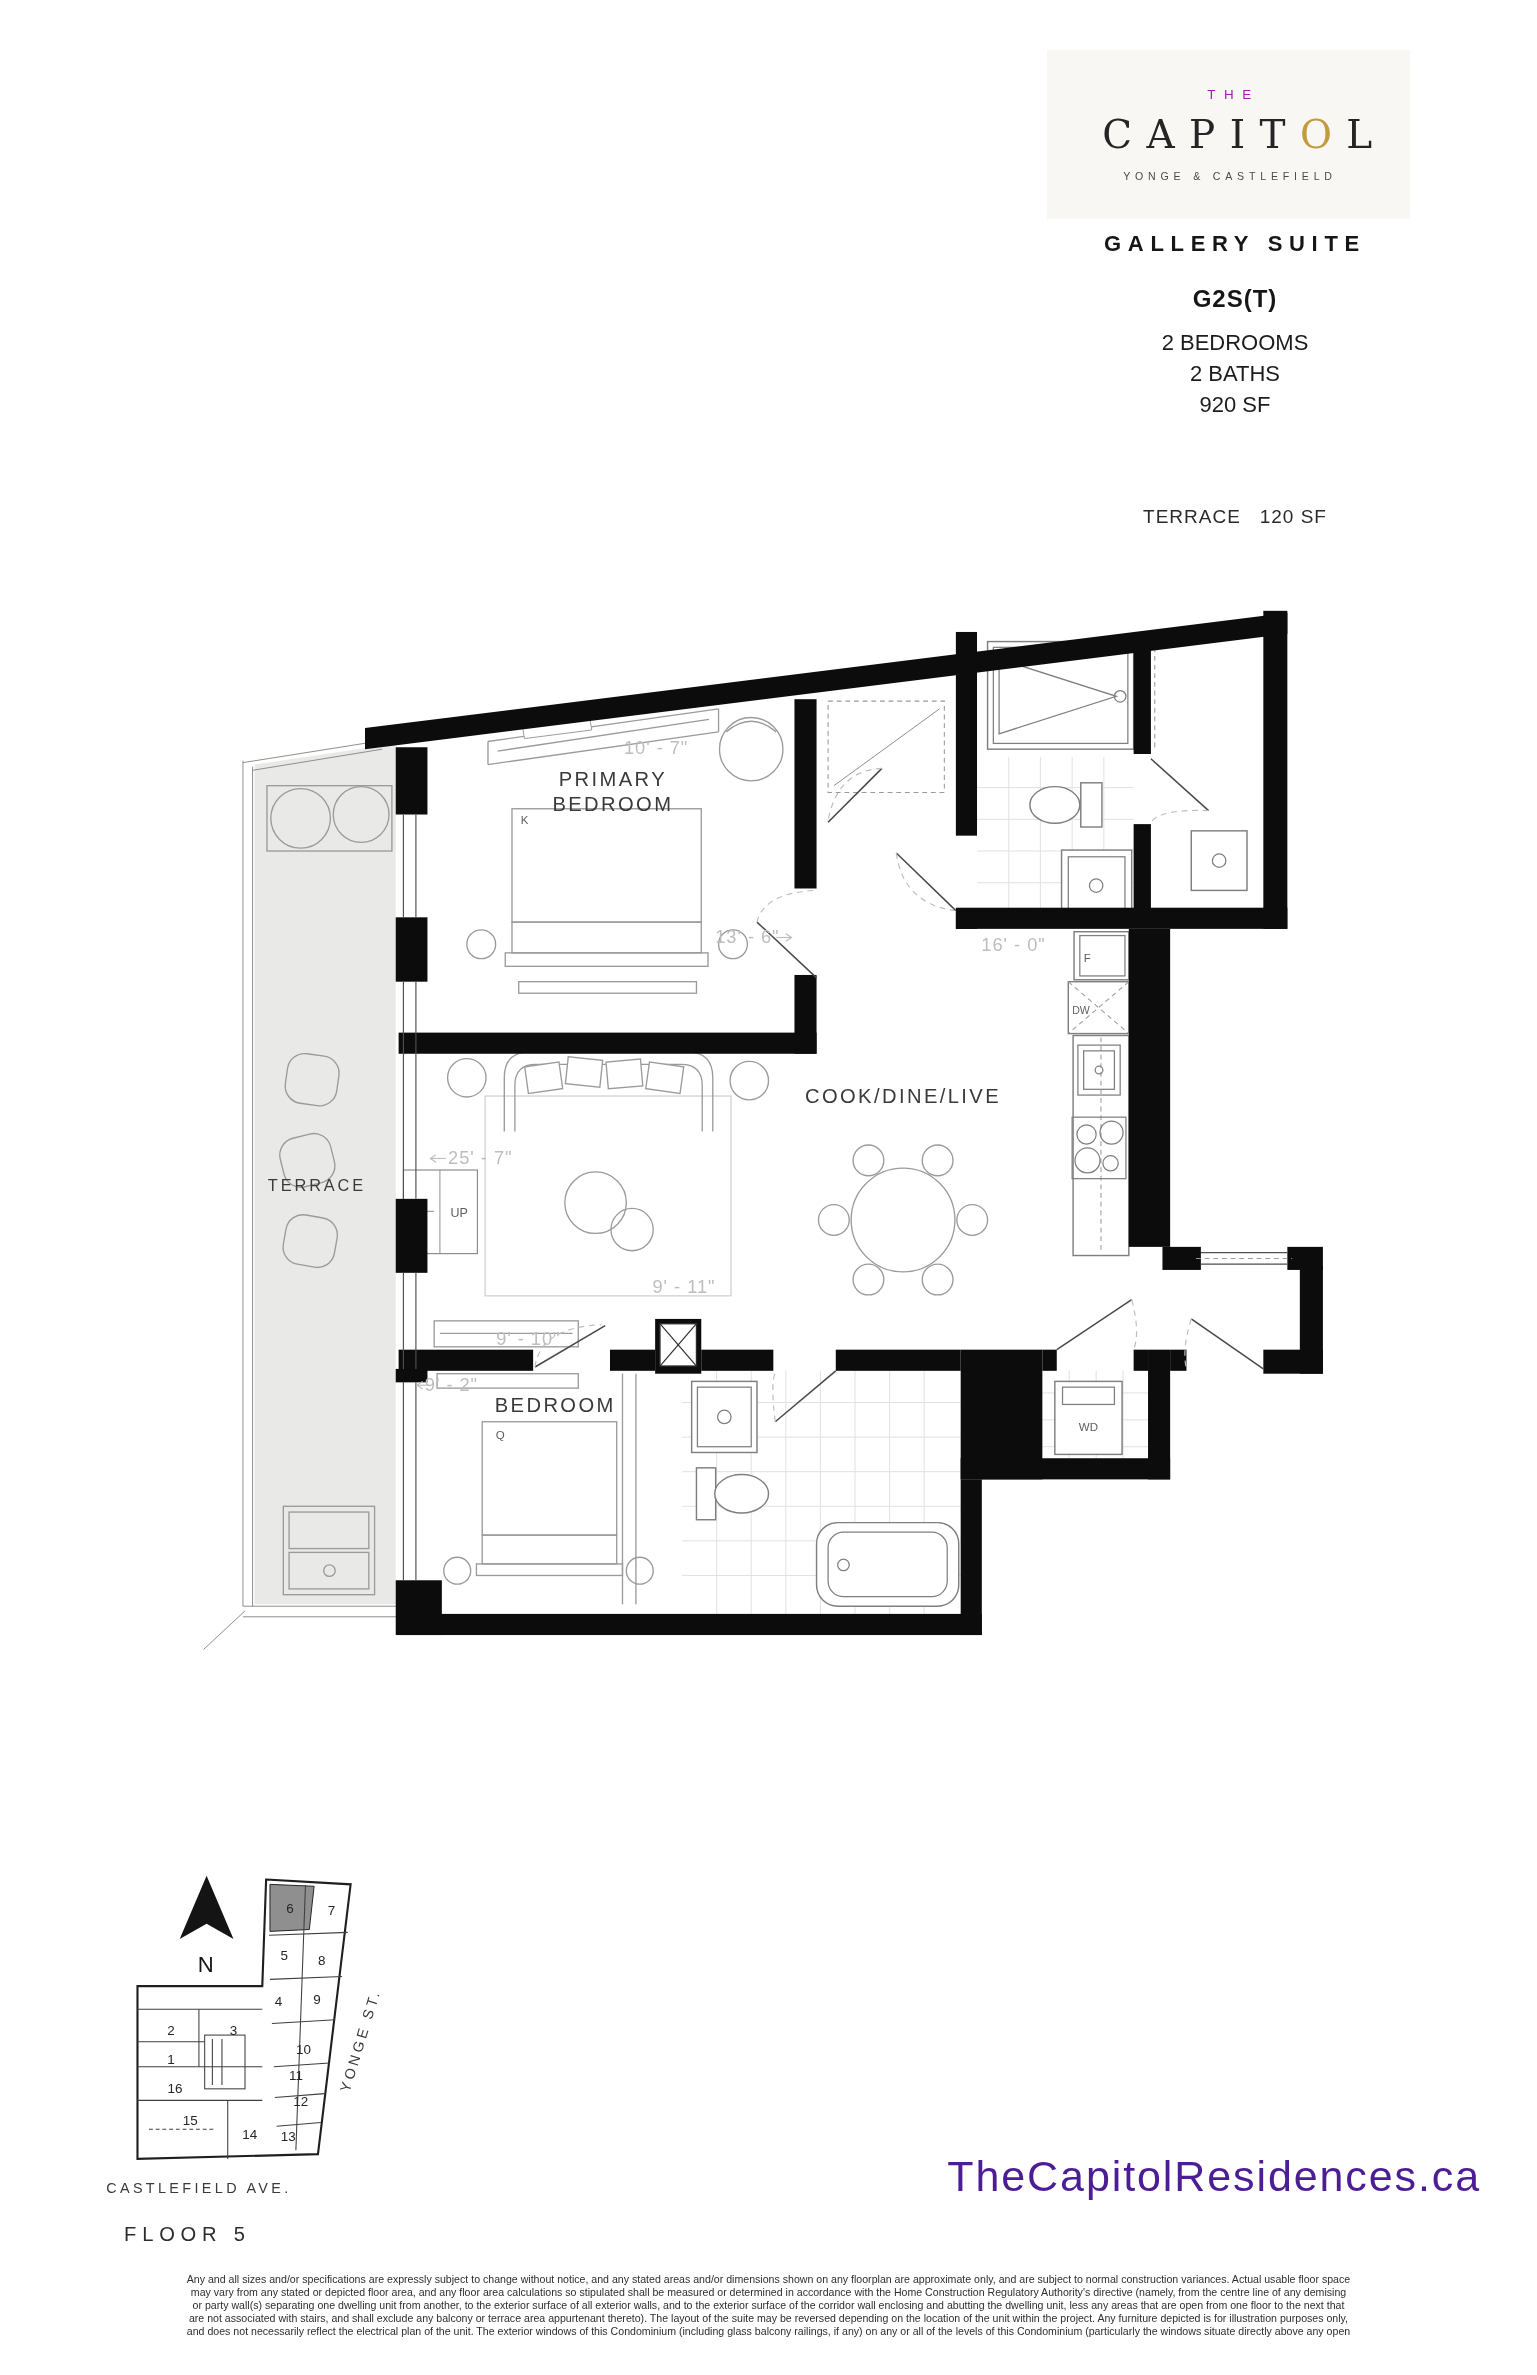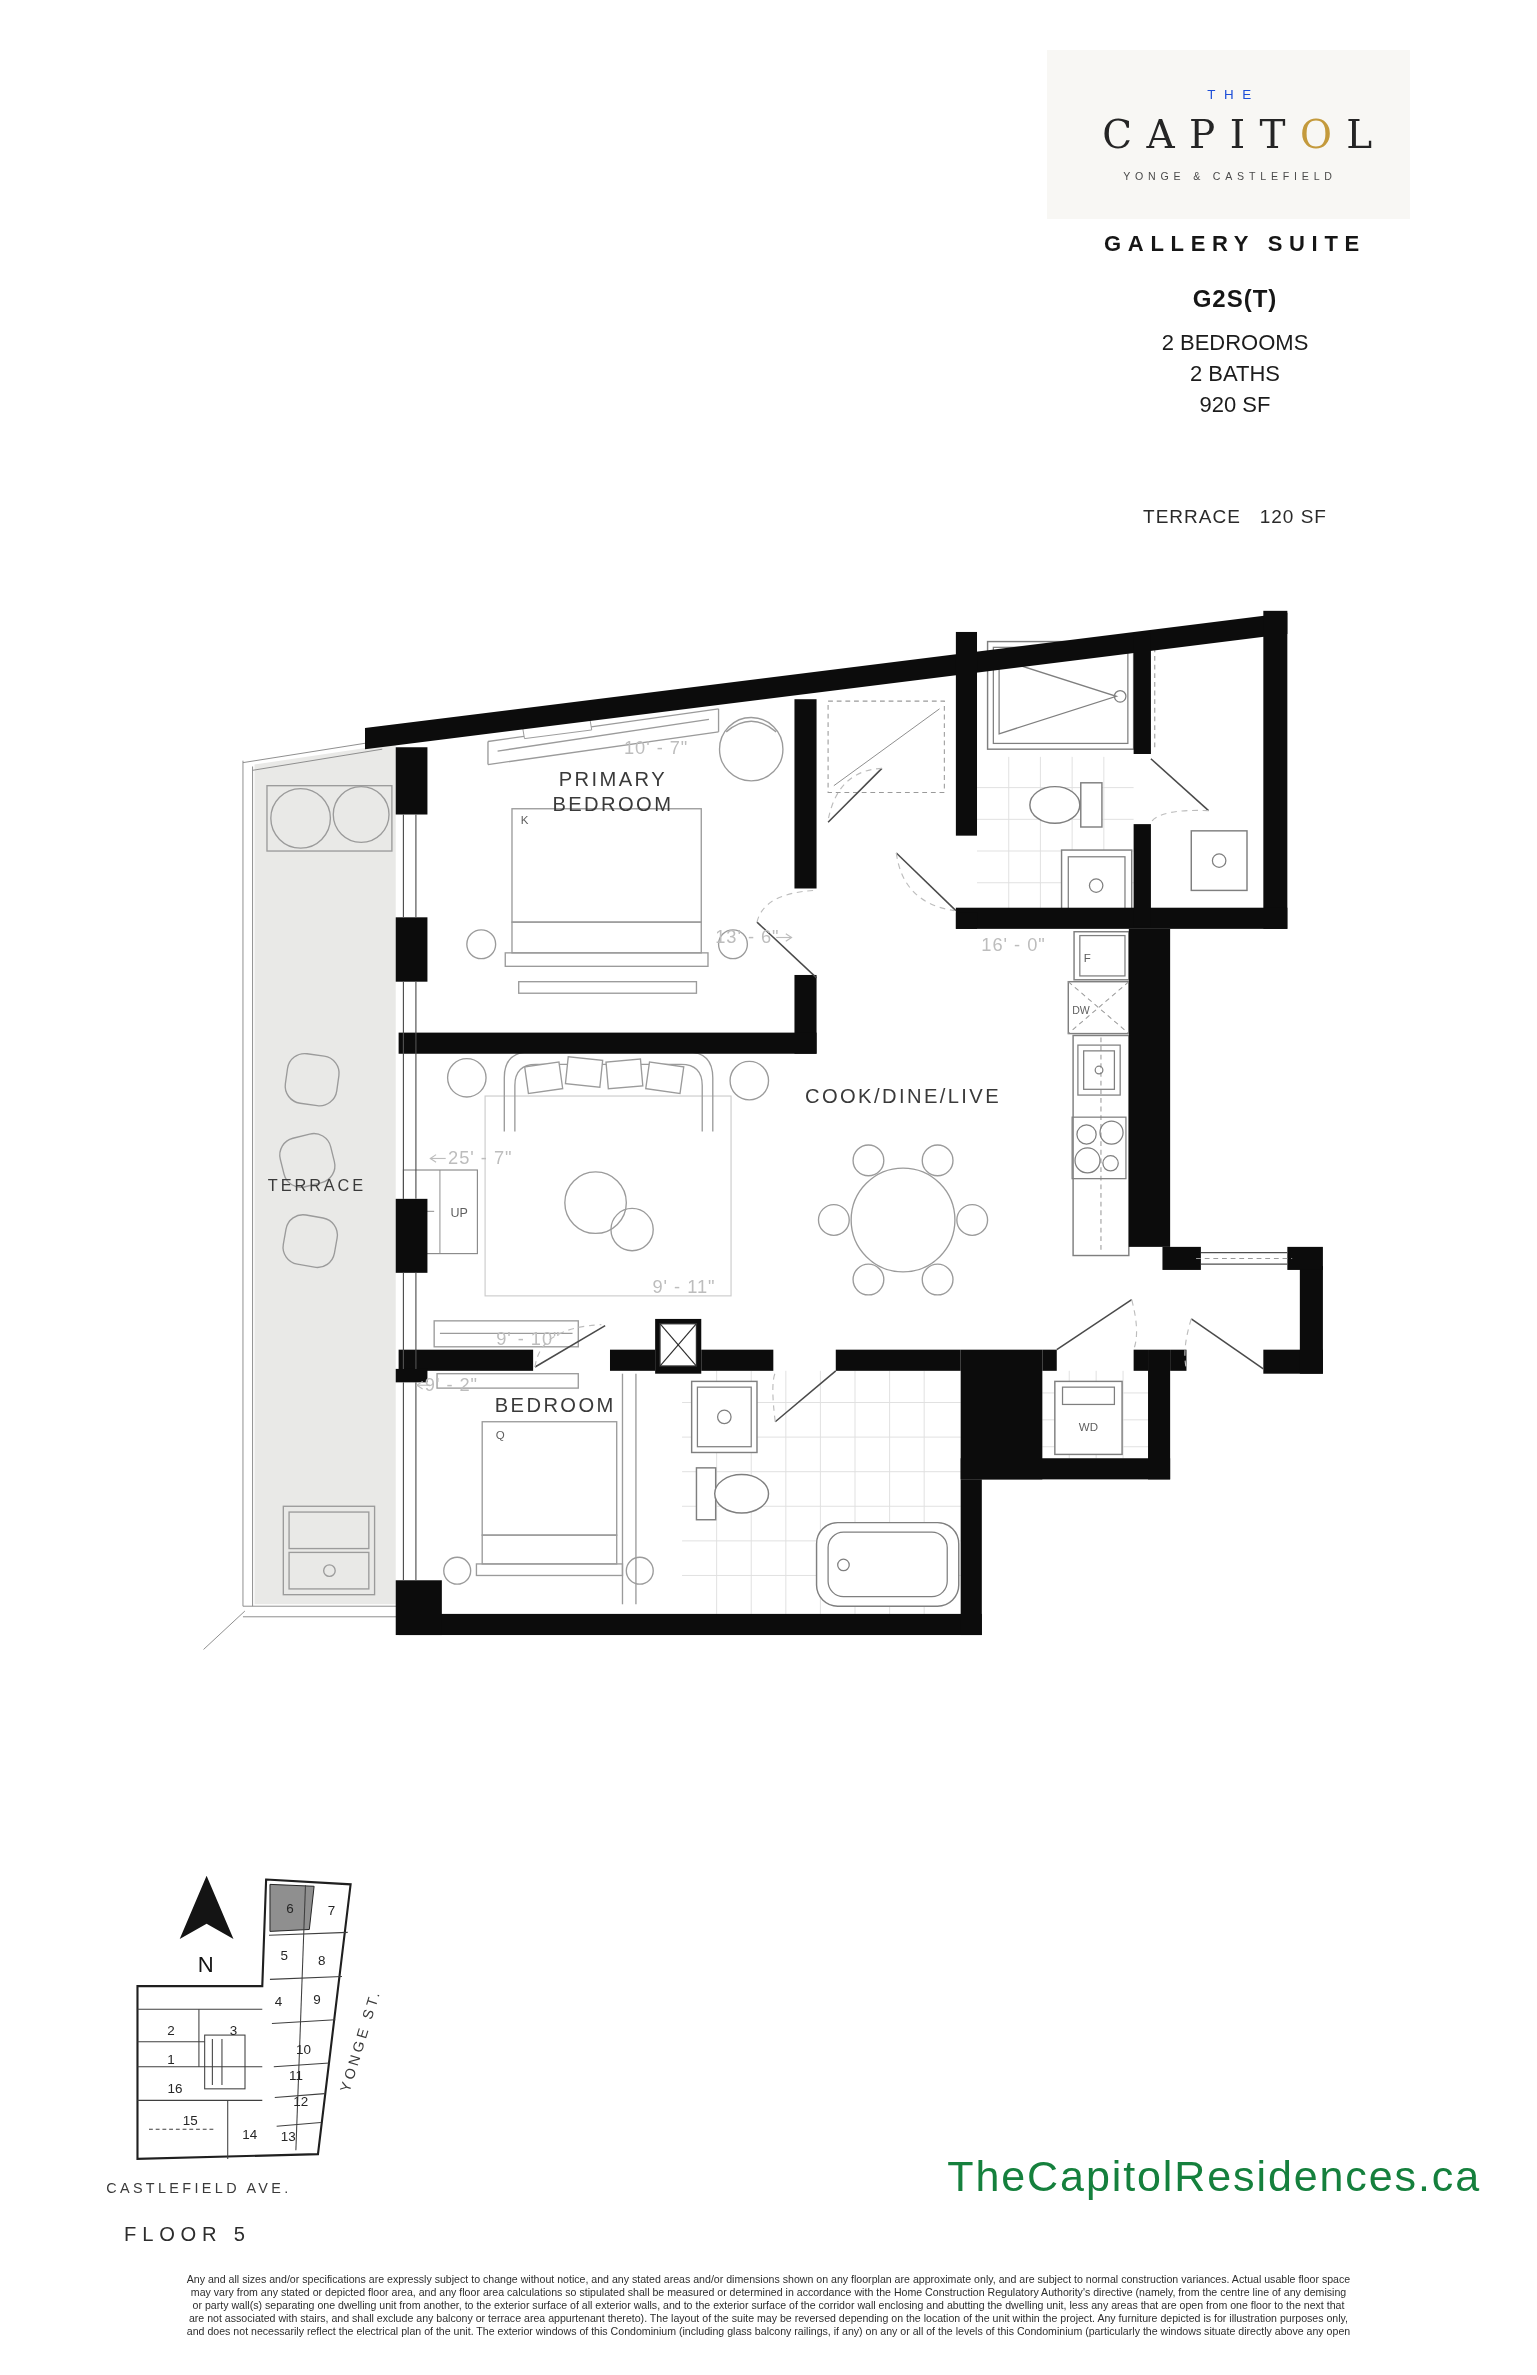--- a/index.html
+++ b/index.html
@@ -9,7 +9,7 @@
   
   #logo-box{left:1047px;top:50px;width:363px;height:169px;background:#f8f7f4;
             display:flex;flex-direction:column;align-items:center;justify-content:center;}
-  #logo-the{font-size:13.4px;letter-spacing:8.6px;color:#1d4ed8;margin-left:10px;}
+  #logo-the{font-size:13.4px;letter-spacing:8.6px;color:#a21caf;margin-left:10px;}
   #logo-name{margin-top:9.6px;font-family:"DejaVu Serif",serif;font-size:39px;
              letter-spacing:14.4px;color:#252525;margin-left:32px;white-space:nowrap;}
   #logo-name .gold{color:#c49a3c;}

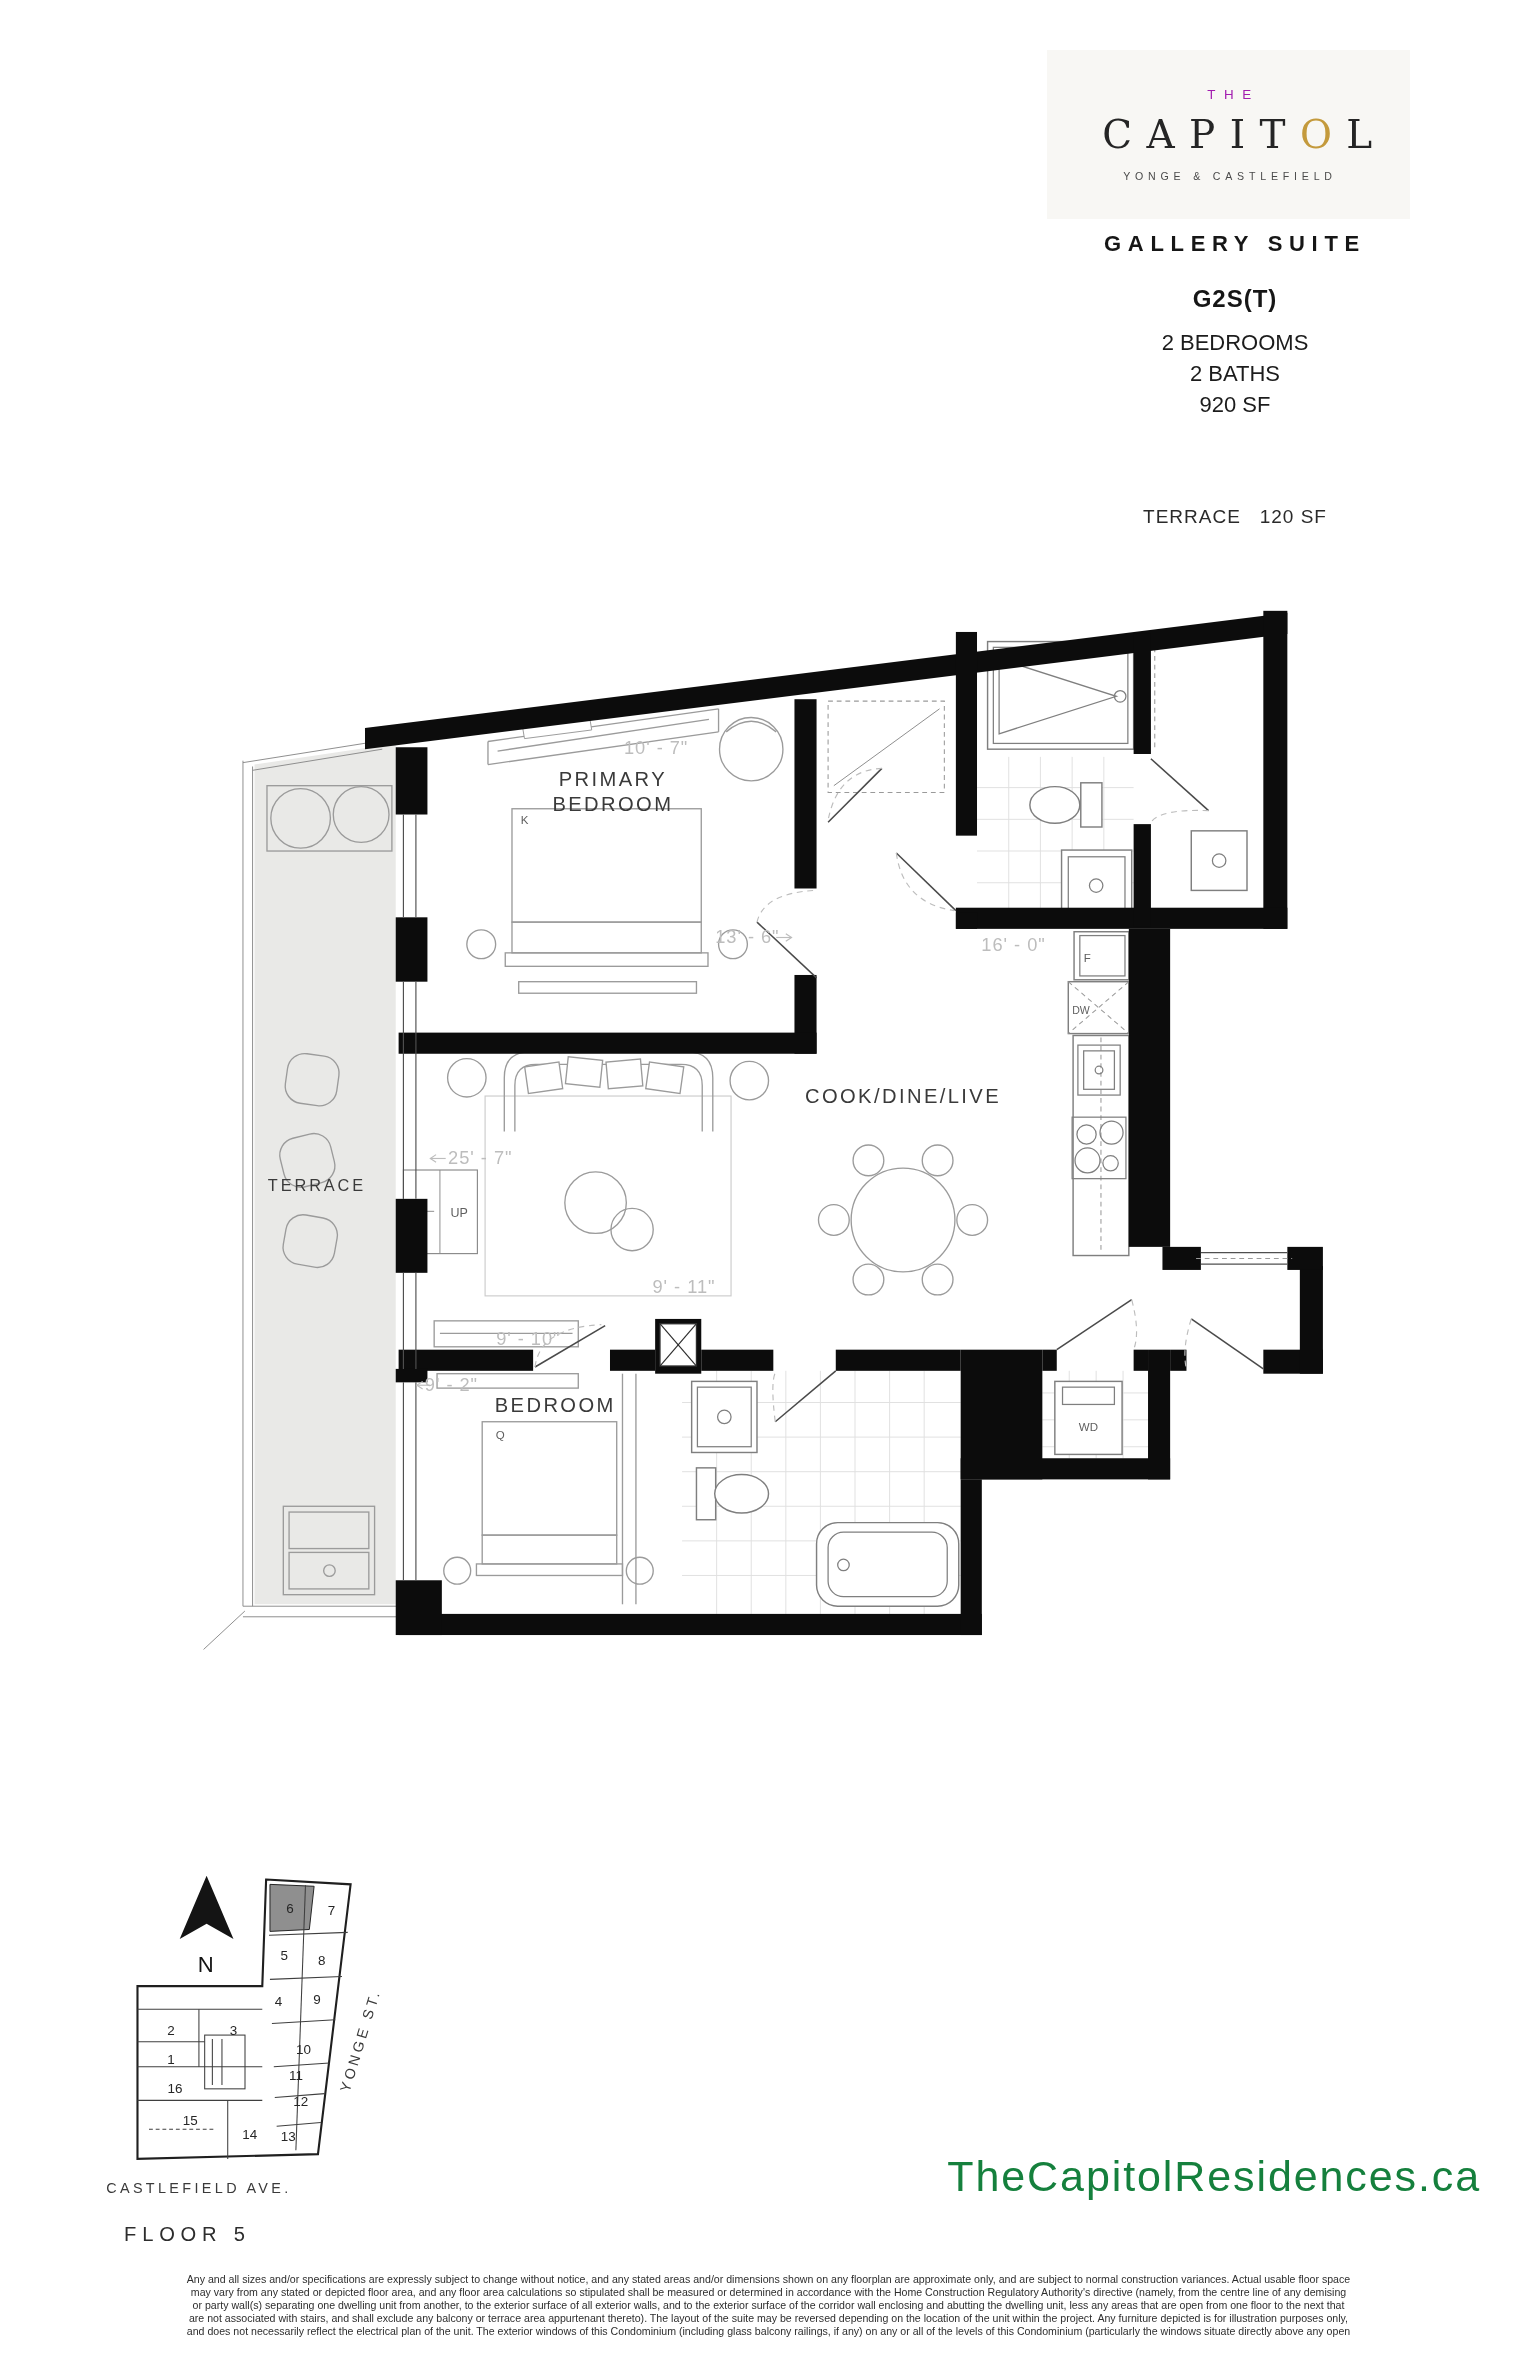--- a/index.html
+++ b/index.html
@@ -39,7 +39,7 @@
   .kp-floor{font-family:"Liberation Sans",sans-serif;font-size:21px;fill:#2d2d2d;letter-spacing:6px;}
   .kp-line{stroke:#3f3f3f;stroke-width:1.1;fill:none;}
   
-  #website{right:56px;top:2152px;font-size:43px;letter-spacing:1.9px;color:#15803d;white-space:nowrap;}
+  #website{right:56px;top:2152px;font-size:43px;letter-spacing:1.9px;color:#4c1d95;white-space:nowrap;}
   #disclaimer{left:43px;top:2226px;width:1451px;text-align:center;
               font-size:10.6px;line-height:13px;color:#2e2e2e;margin-top:47px;}
 </style>

